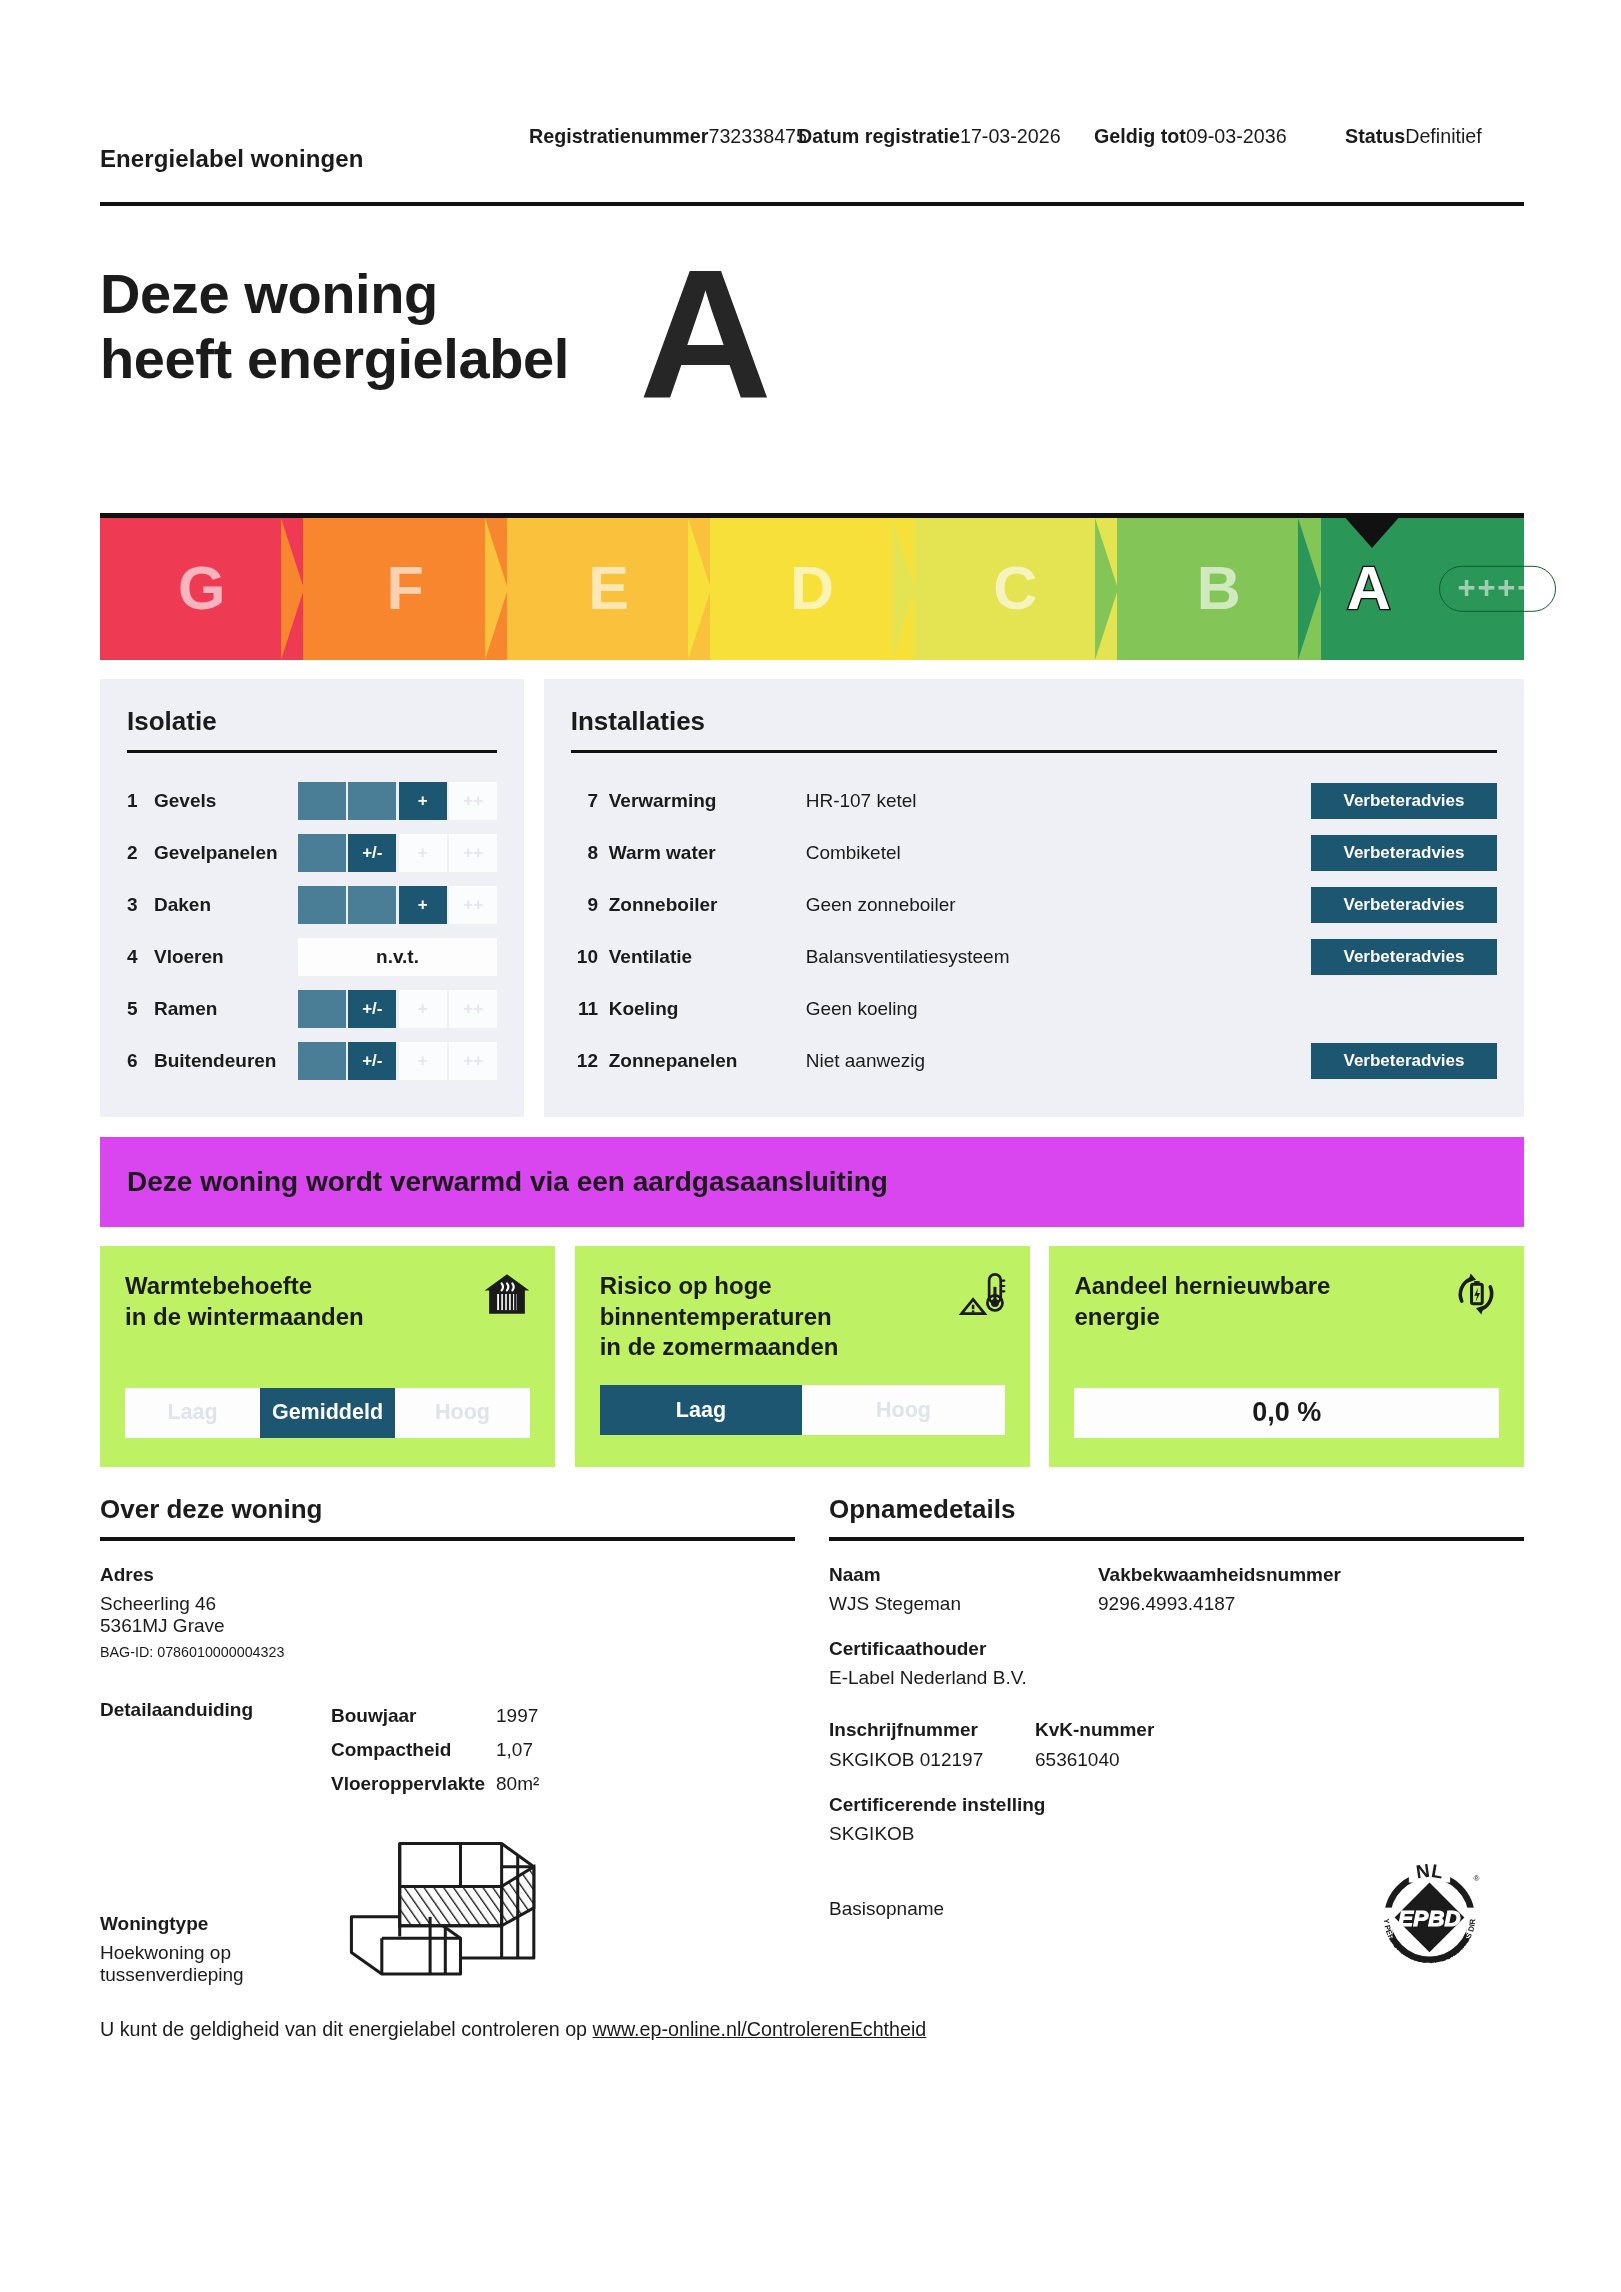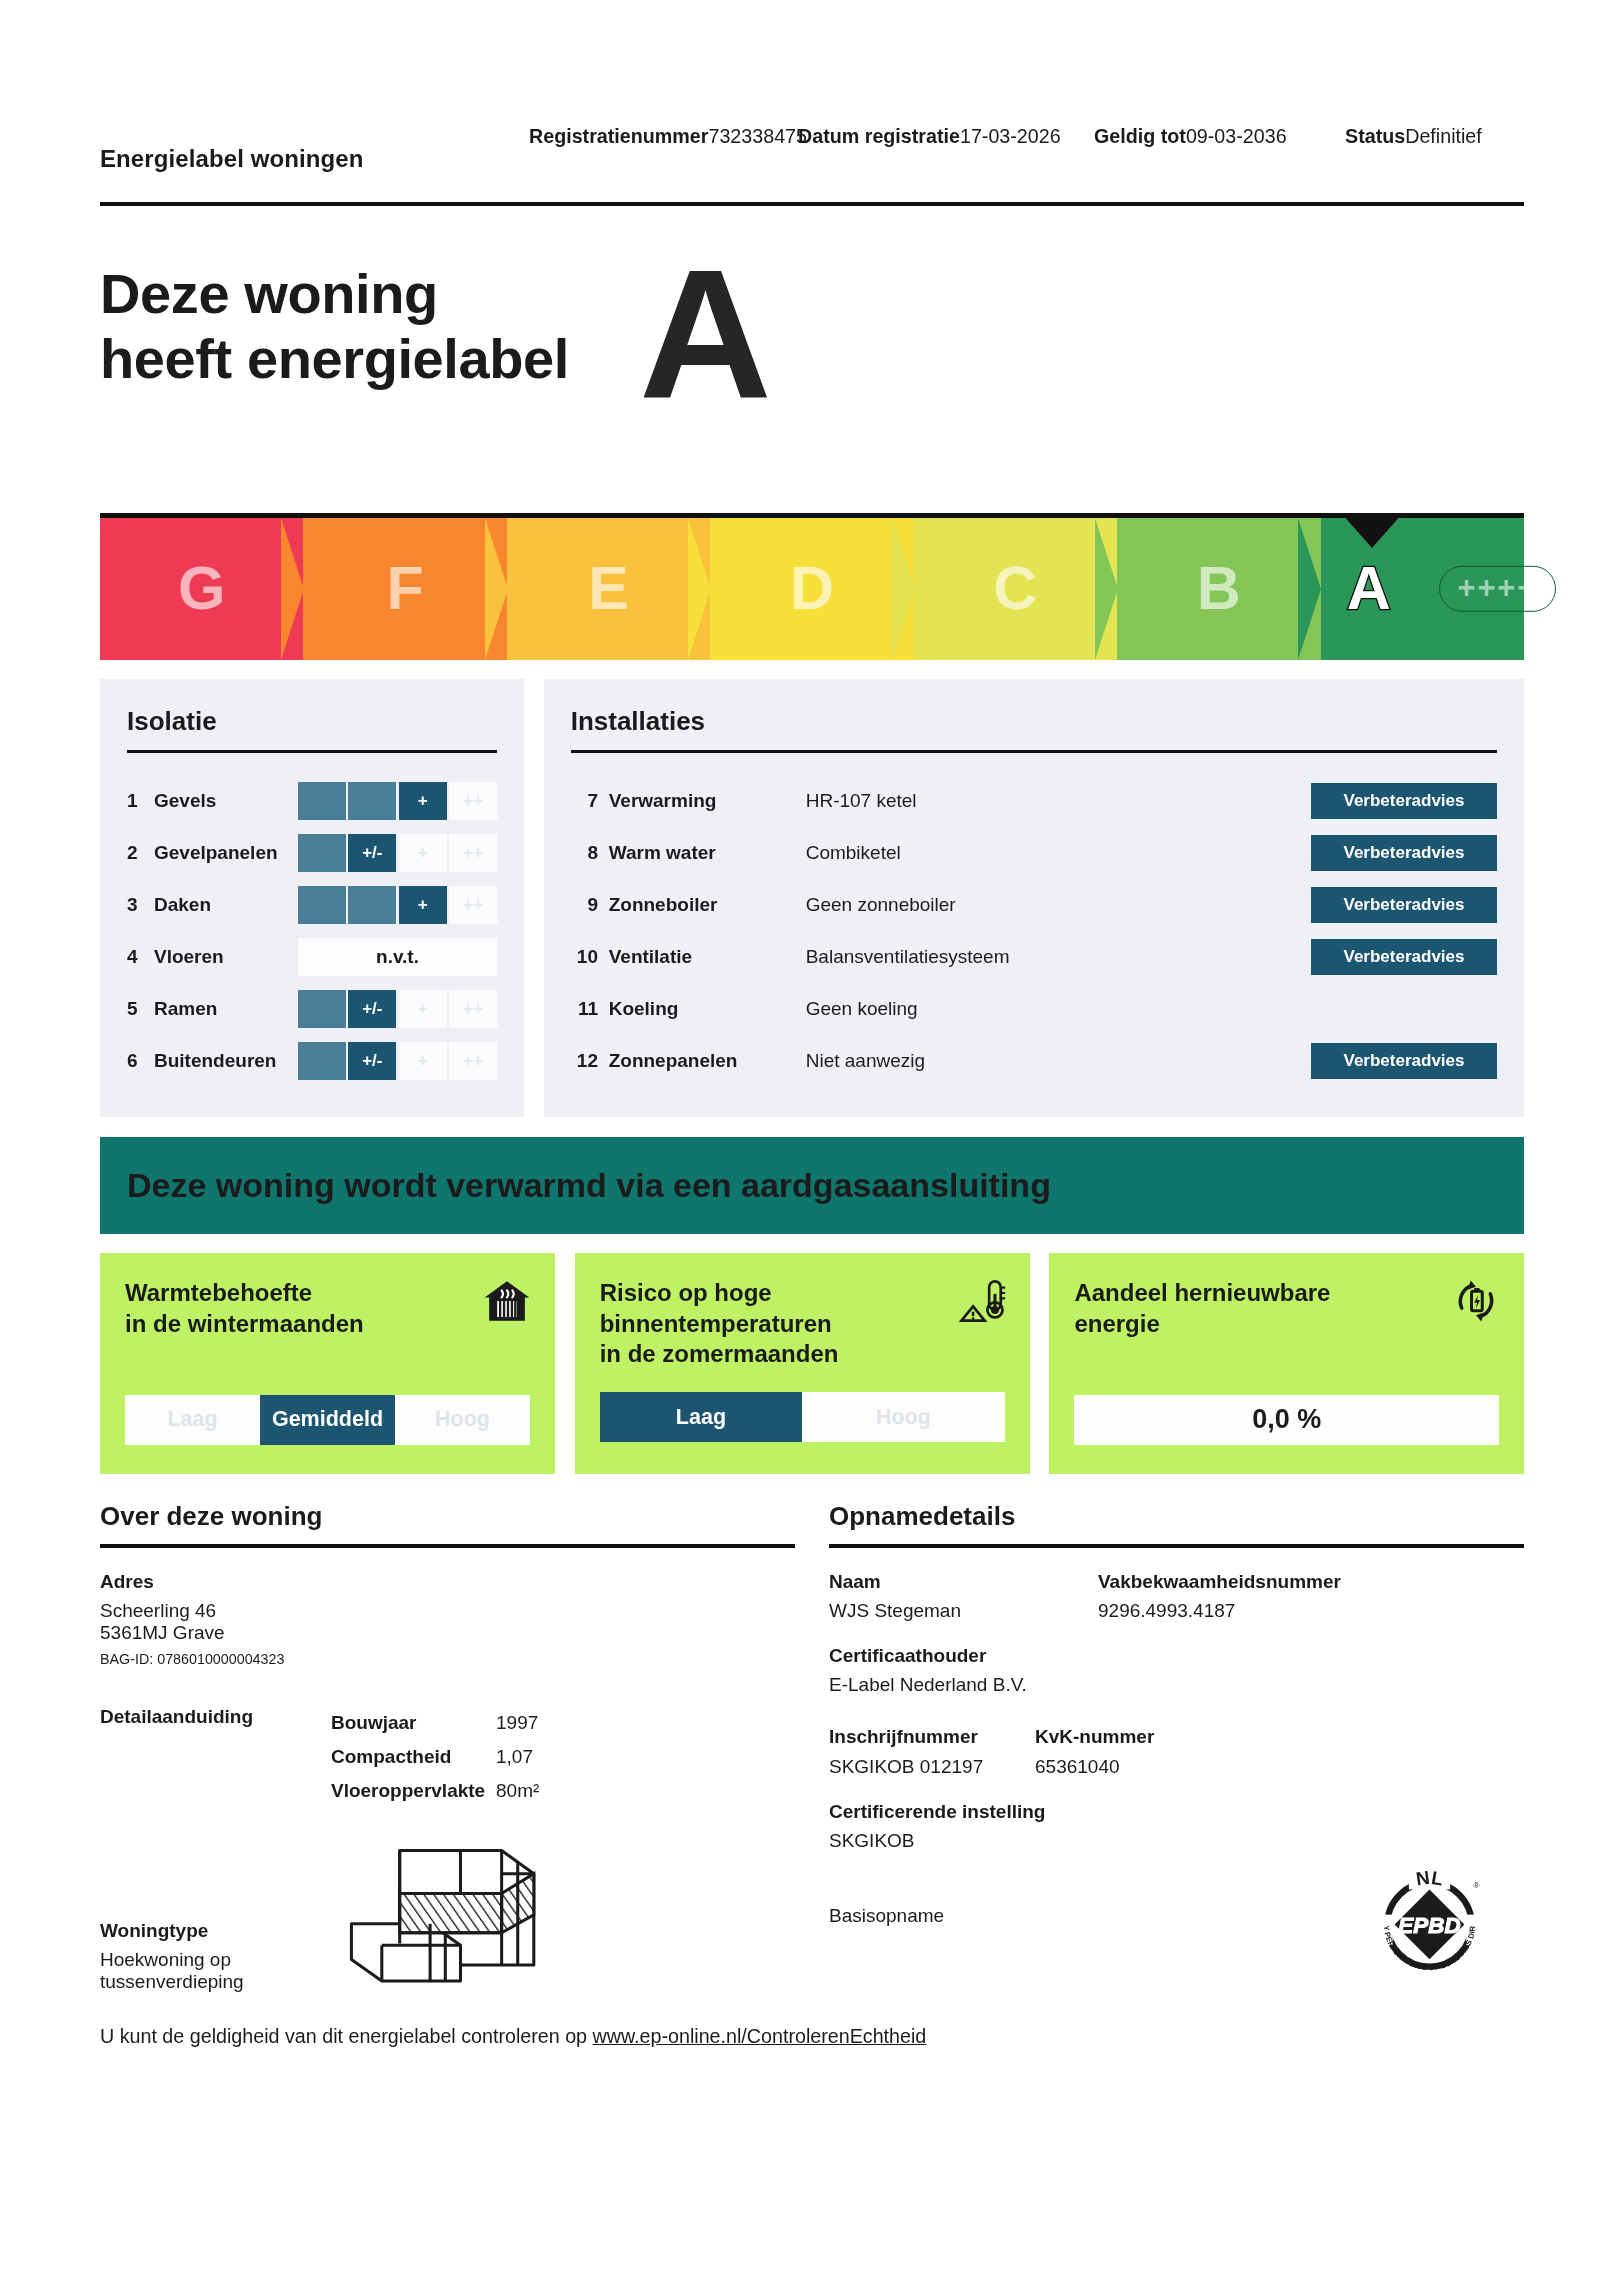--- a/index.html
+++ b/index.html
@@ -73,7 +73,7 @@
   .adv.hidden { background: transparent; }
 
   
-  .gas { background: #0f766e; margin-top: 19.7px; padding: 29px 27px; font-size: 34px; font-weight: bold; }
+  .gas { background: #d946ef; margin-top: 19.7px; padding: 29px 27px; font-size: 28px; font-weight: bold; }
 
   
   .metrics { display: flex; gap: 19.7px; margin-top: 19.7px; }

